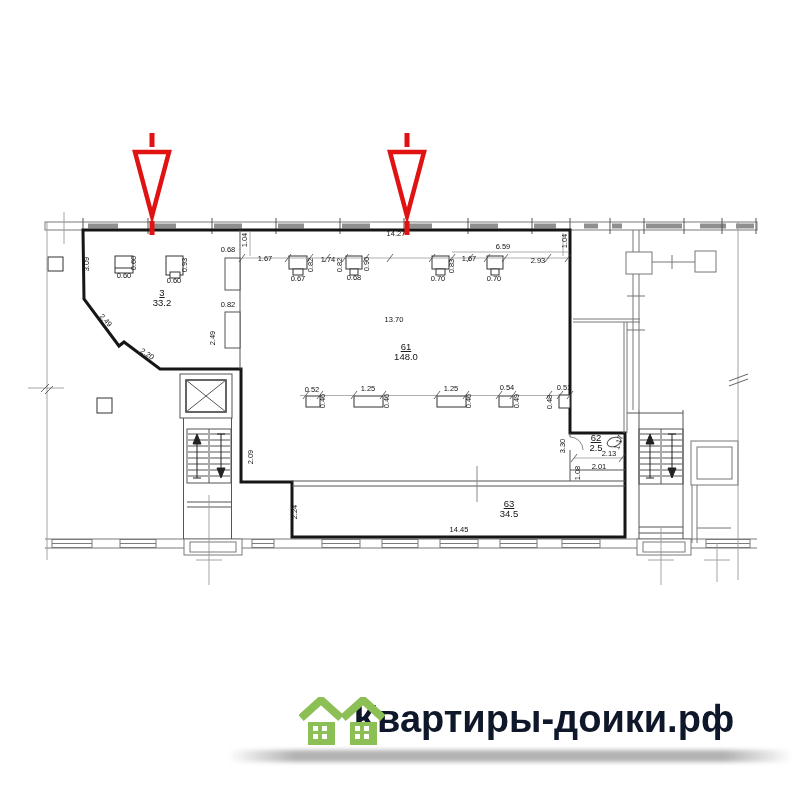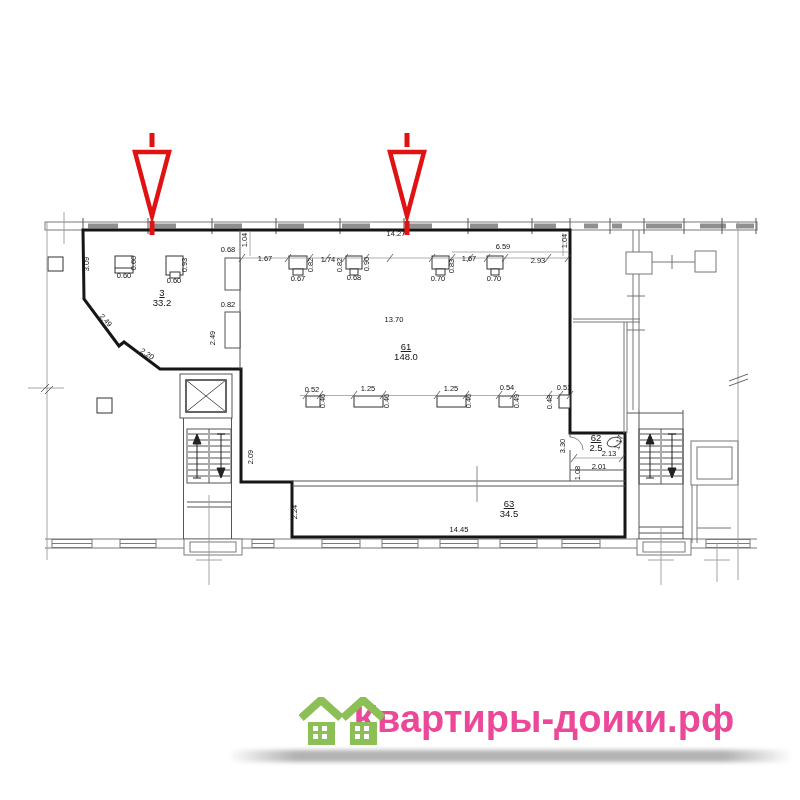--- a/index.html
+++ b/index.html
@@ -12,7 +12,7 @@
   .roomarea{font-size:9.5px;}
   .watermark{position:absolute;left:298px;top:693px;width:492px;height:53px;border-radius:8px;
              display:flex;align-items:center;justify-content:center;
-             color:#ec4899;font-weight:bold;font-size:38px;letter-spacing:0;text-align:center;}
+             color:#0f172a;font-weight:bold;font-size:38px;letter-spacing:0;text-align:center;}
   .wm-houses{display:inline-block;margin:4px 1px 0 1px;}
   .reflection{position:absolute;left:228px;top:750px;width:564px;height:12px;filter:blur(2px);
               background:linear-gradient(to right, rgba(185,185,185,0), rgba(165,165,165,.85) 12%,

